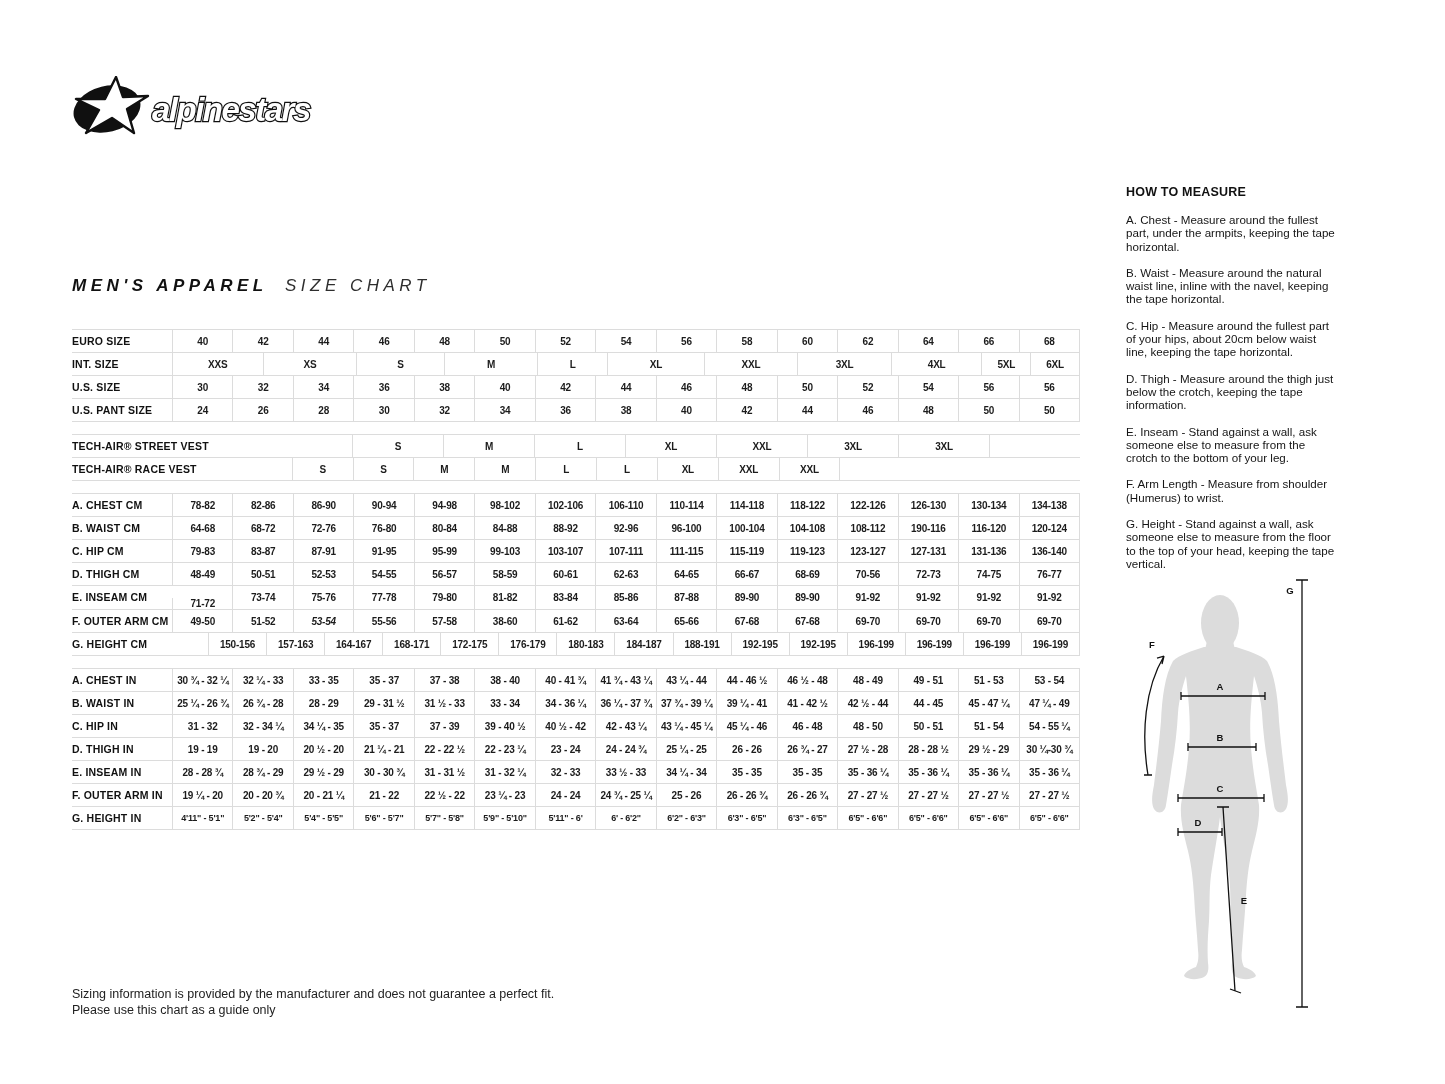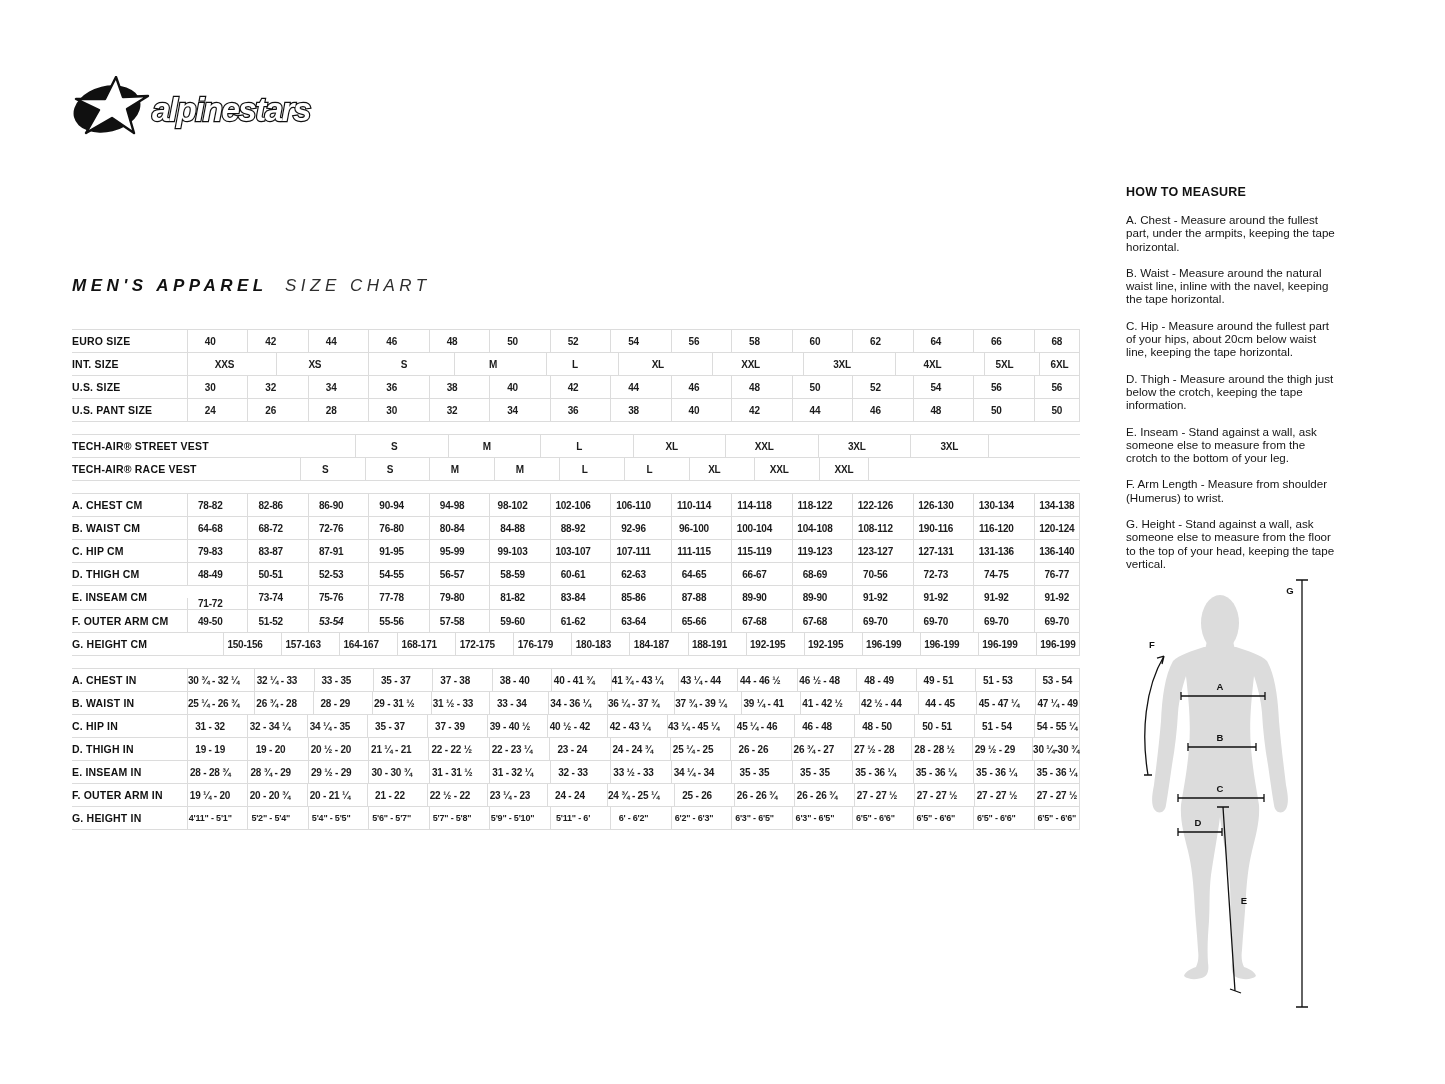--- a/index.html
+++ b/index.html
@@ -20,7 +20,7 @@
   #size-table{position:absolute;left:72px;top:329px;width:1008px;}
   .tgroup{border-top:1px solid #dcdcdc;}
   .tgroup + .tgroup{margin-top:12px;}
-  .trow{display:flex;align-items:stretch;border-bottom:1px solid #dcdcdc;min-height:22px;gap:15px;}
+  .trow{display:flex;align-items:stretch;border-bottom:1px solid #dcdcdc;min-height:22px;}
   .tlabel{width:100px;flex:none;display:flex;align-items:center;
           font-weight:bold;font-size:10.5px;line-height:11px;letter-spacing:.2px;
           color:#111;padding-right:2px;box-sizing:border-box;}

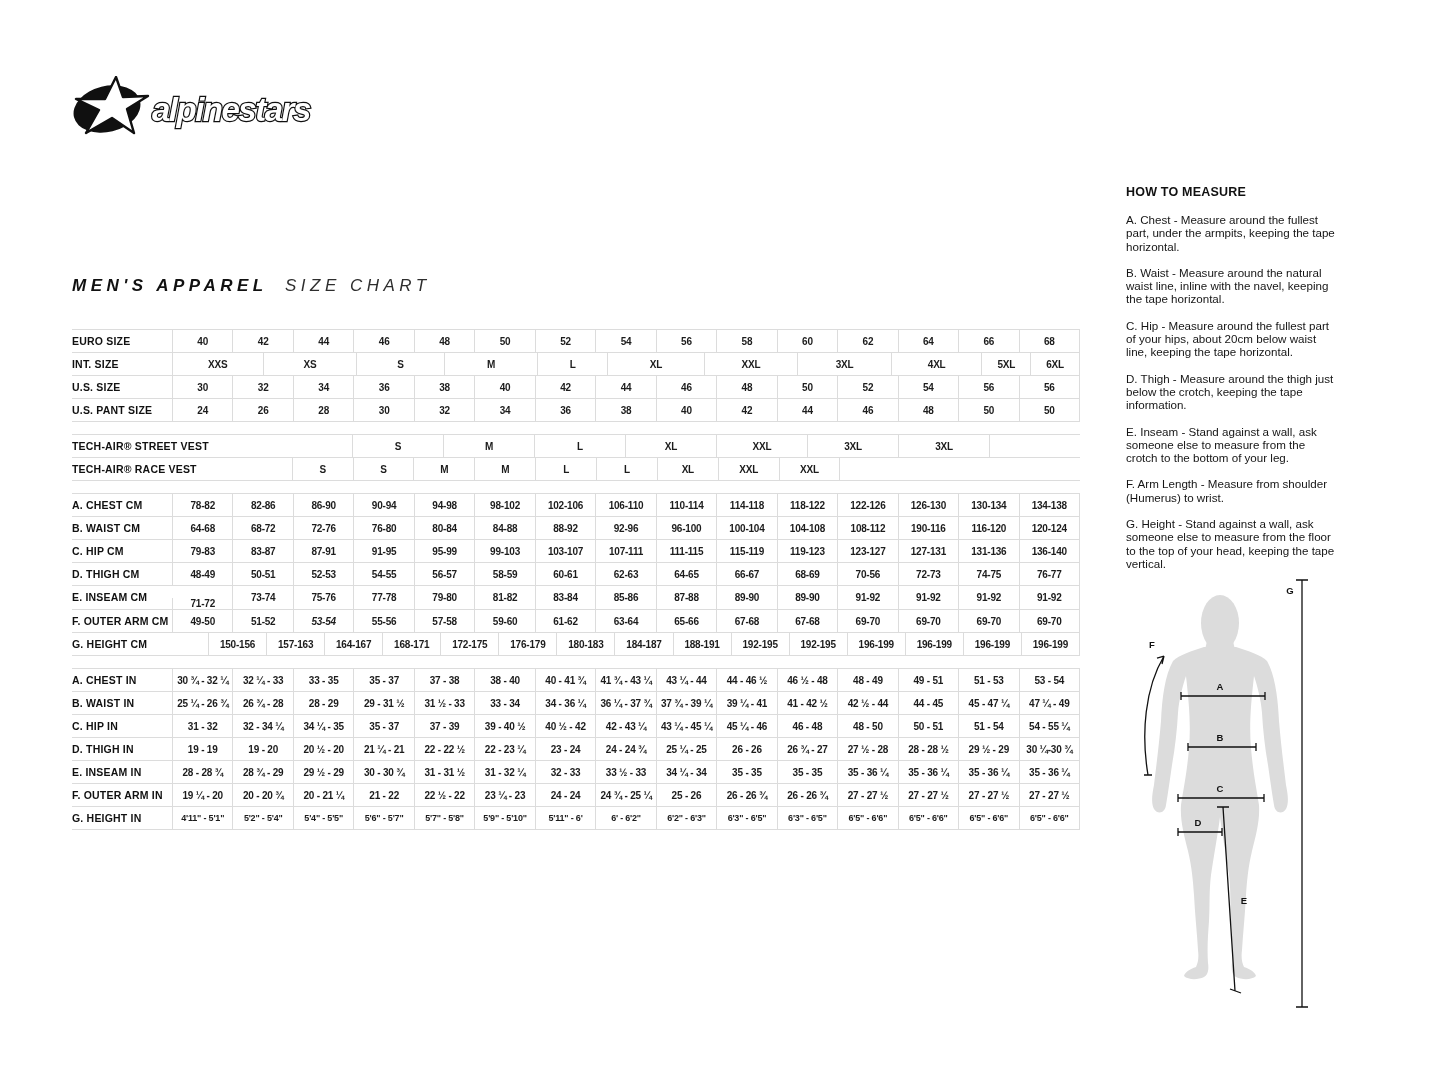--- a/index.html
+++ b/index.html
@@ -256,7 +256,7 @@
           <div class="tcell" style="flex: 1 1 0px; font-style: italic;">53-54</div>
           <div class="tcell" style="flex: 1 1 0px;">55-56</div>
           <div class="tcell" style="flex: 1 1 0px;">57-58</div>
-          <div class="tcell" style="flex: 1 1 0px;">59-60</div>
+          <div class="tcell" style="flex: 1 1 0px;">38-60</div>
           <div class="tcell" style="flex: 1 1 0px;">61-62</div>
           <div class="tcell" style="flex: 1 1 0px;">63-64</div>
           <div class="tcell" style="flex: 1 1 0px;">65-66</div>

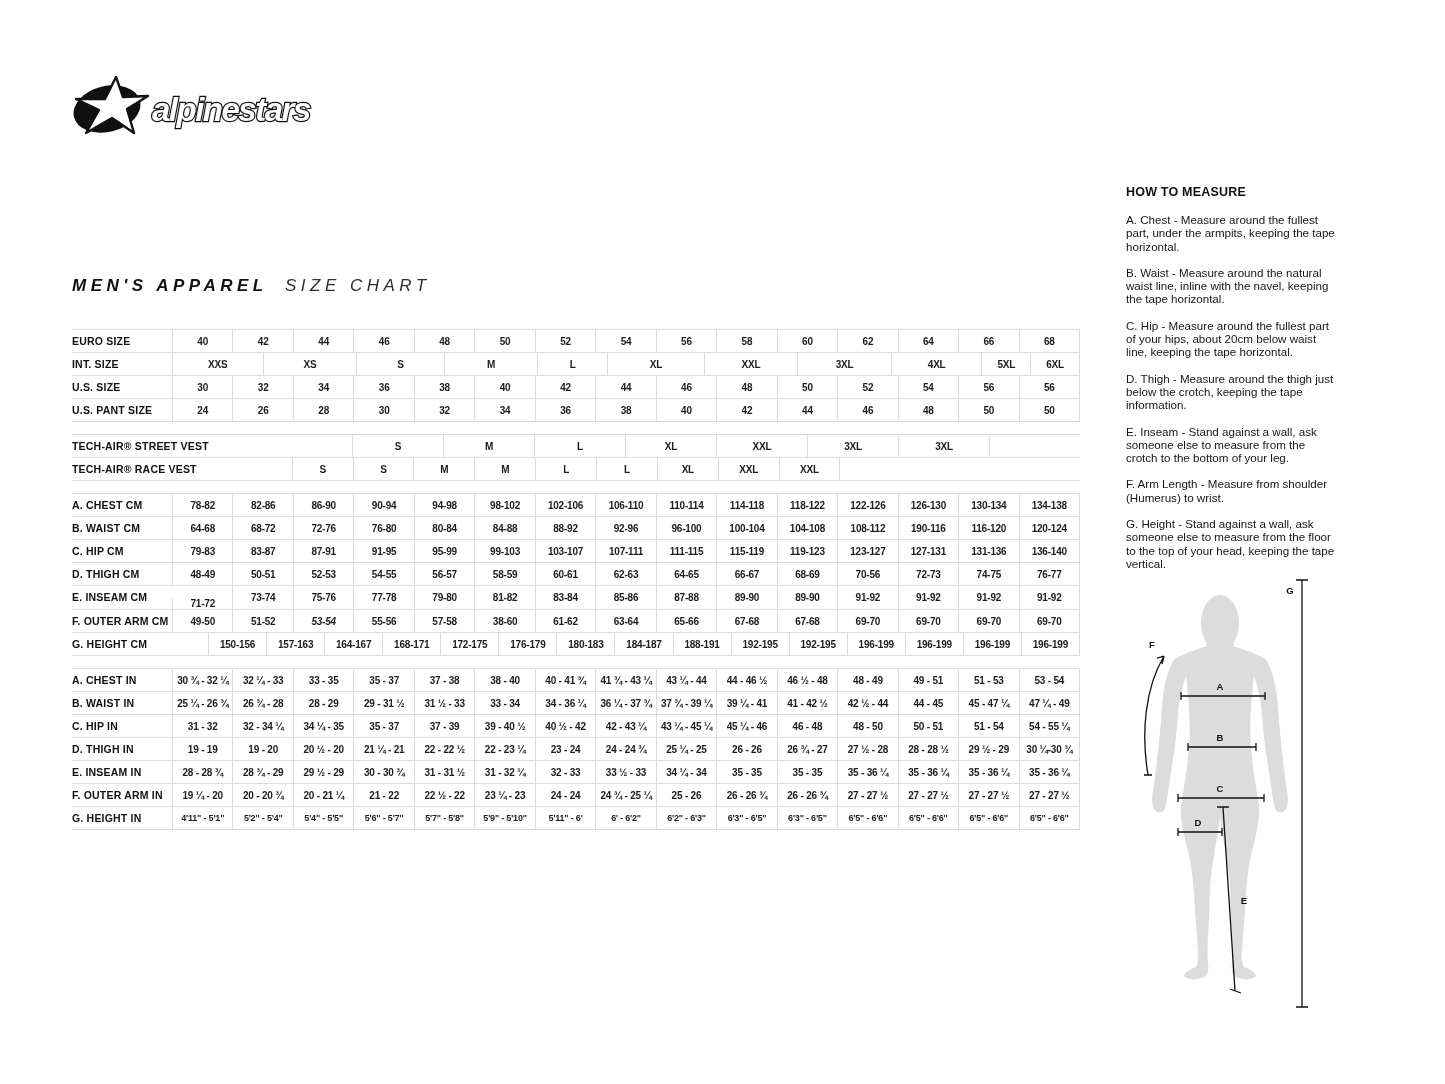--- a/index.html
+++ b/index.html
@@ -469,6 +469,10 @@
     </g>
   </svg>
 
+  <div id="footer">
+    <div>Sizing information is provided by the manufacturer and does not guarantee a perfect fit.</div>
+    <div>Please use this chart as a guide only</div>
+  </div>
 
 </div>
 

